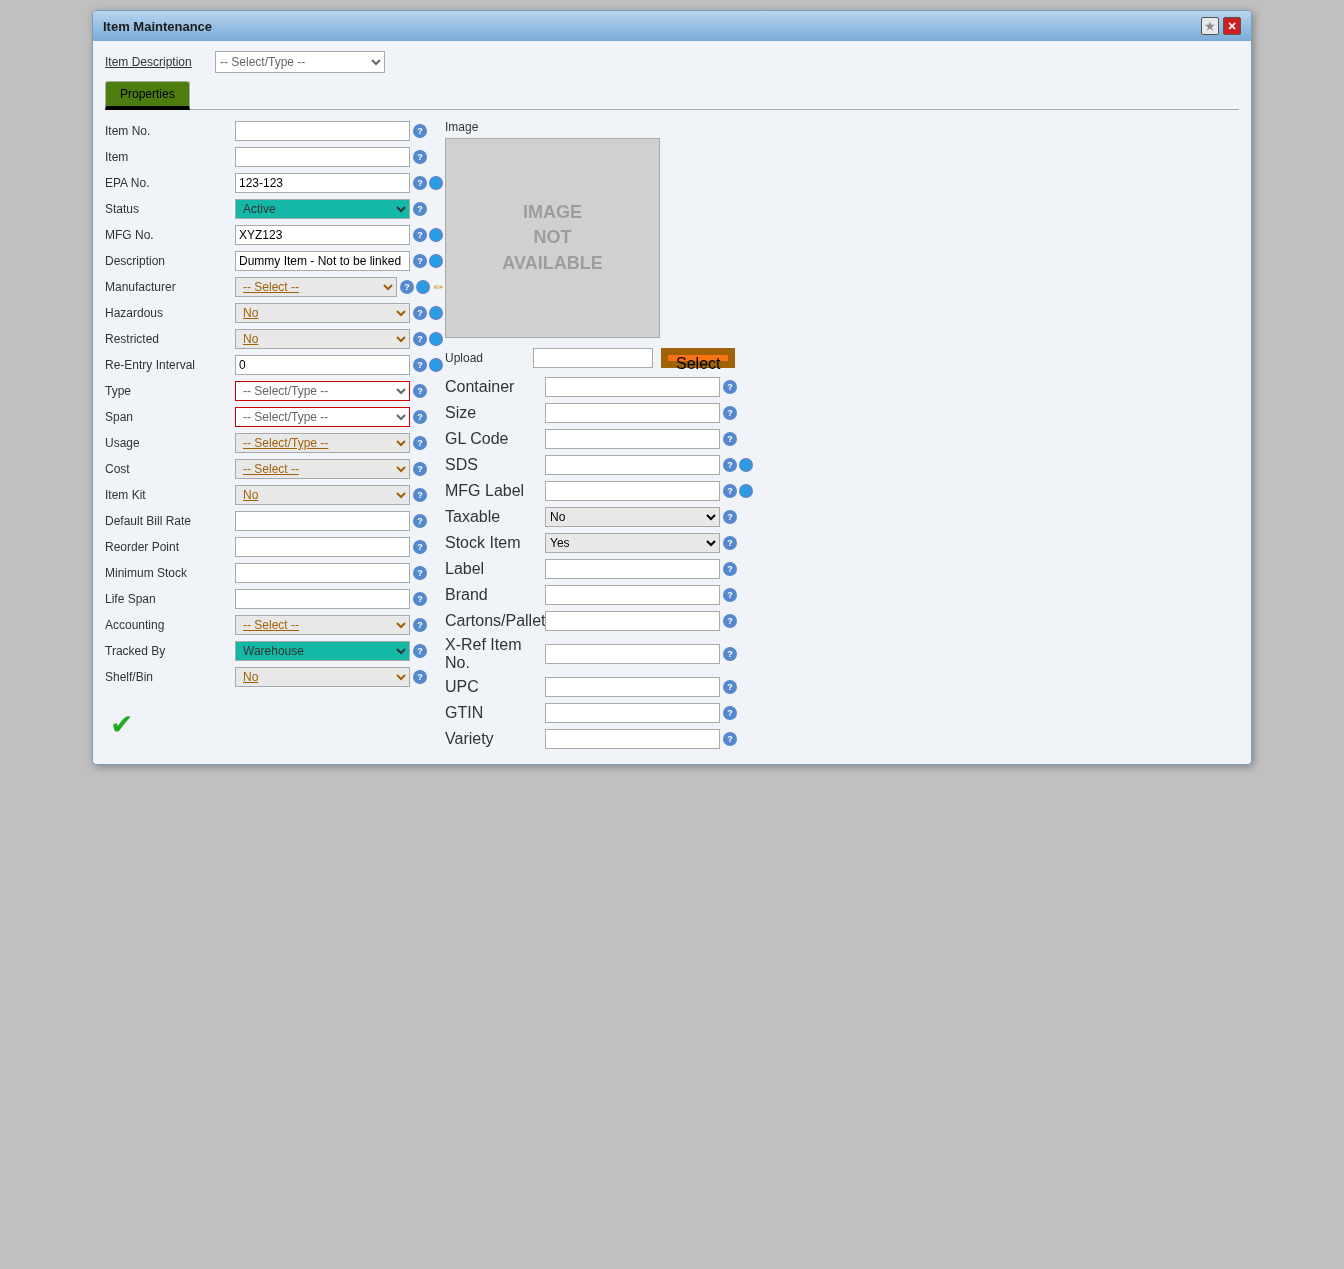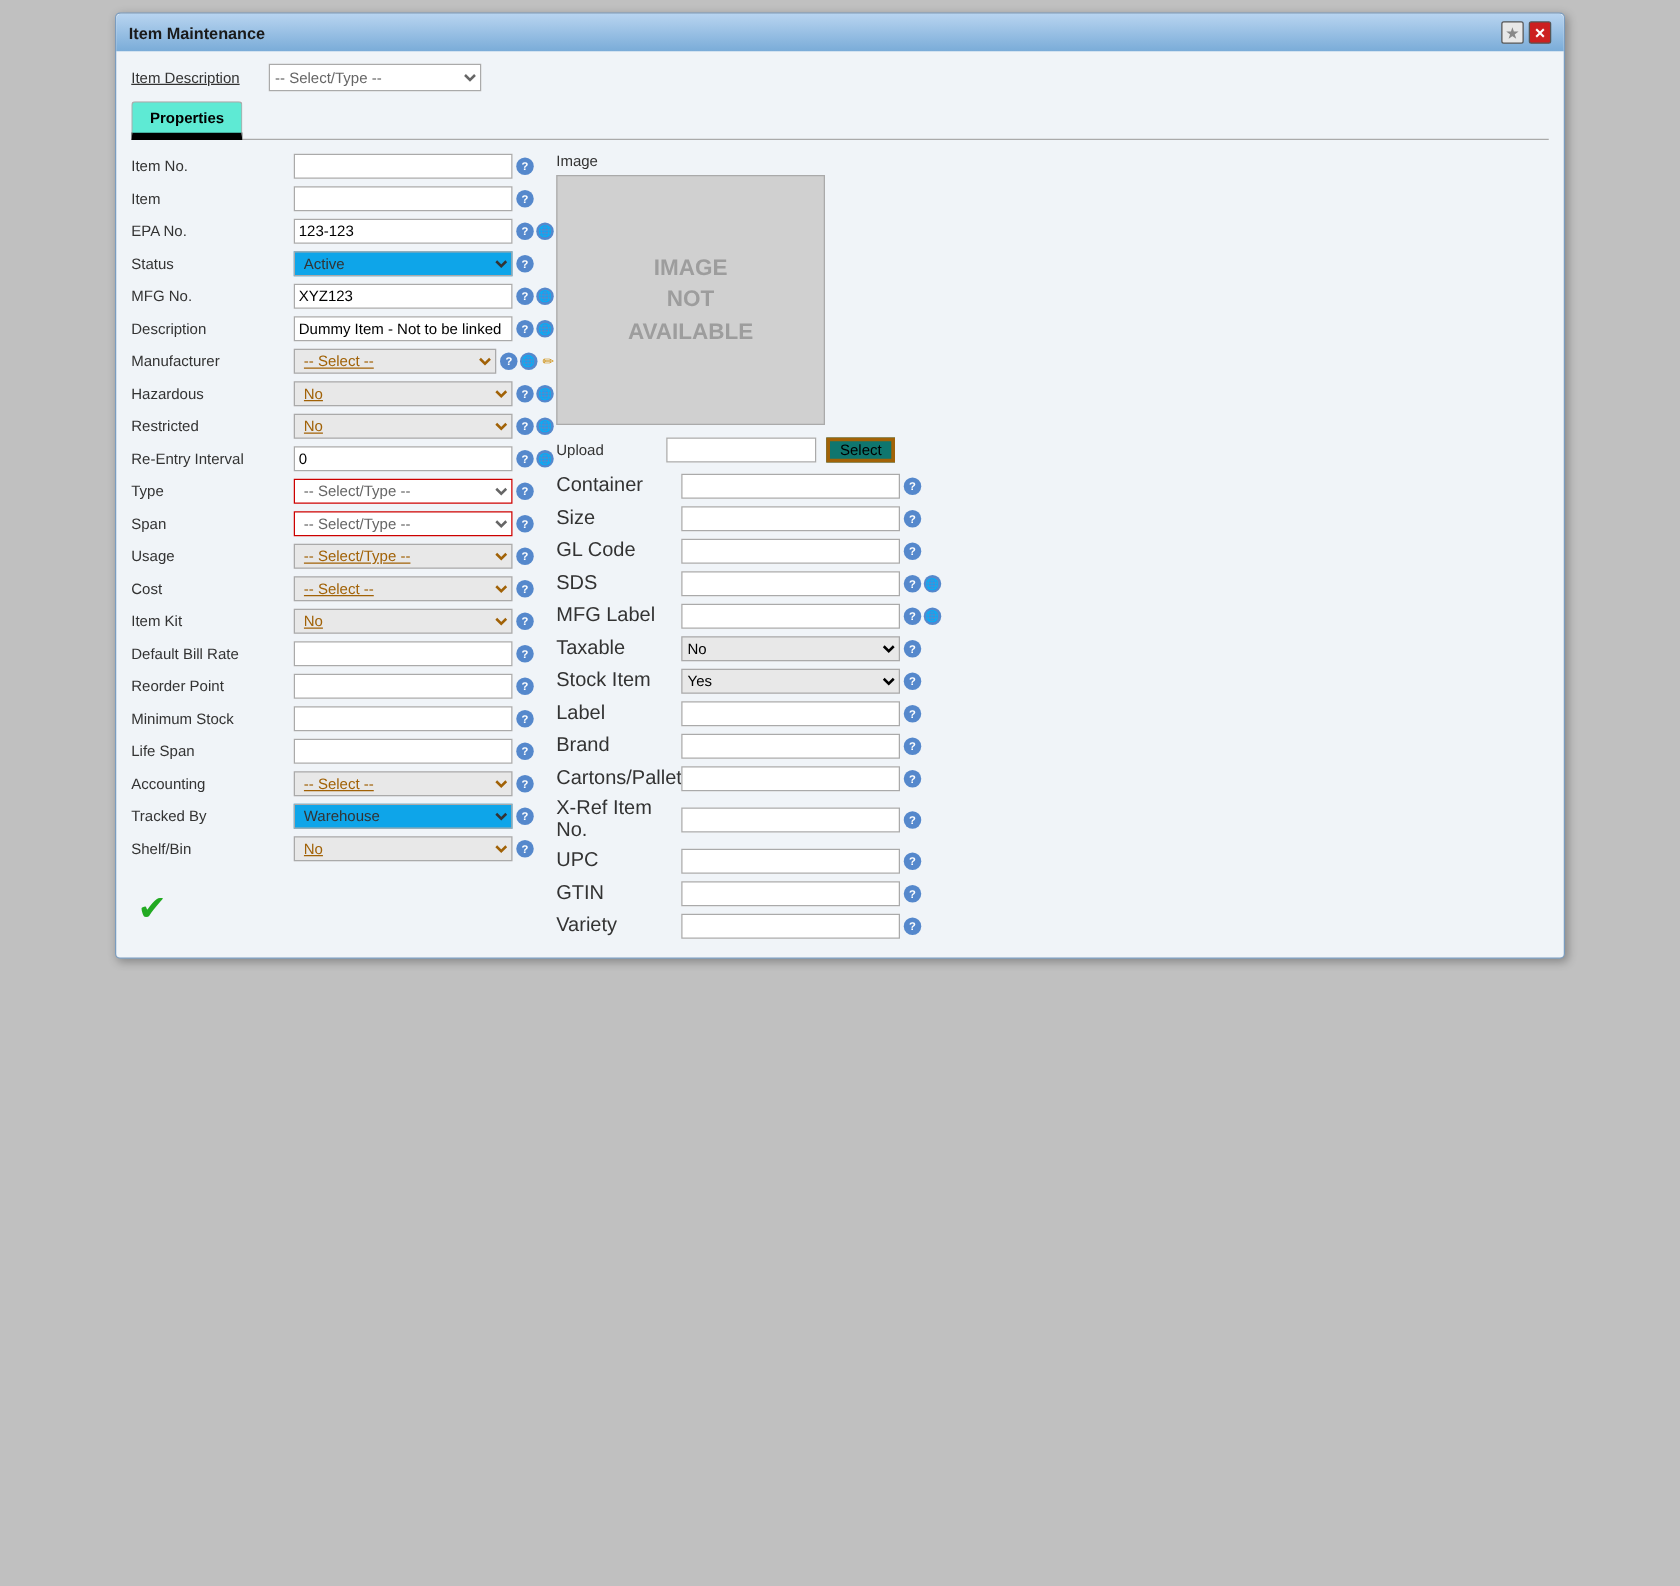--- a/index.html
+++ b/index.html
@@ -90,10 +90,9 @@
       border-radius: 3px 3px 0 0;
     }
     .tab.active {
-      background: #5eead4;
-      border-bottom: 6px solid #000000;
+      background: #4d7c0f;
+      border-bottom: 4px solid #000000;
       margin-bottom: -1px;
-      font-weight: bold;
     }
     .main-form {
       display: flex;

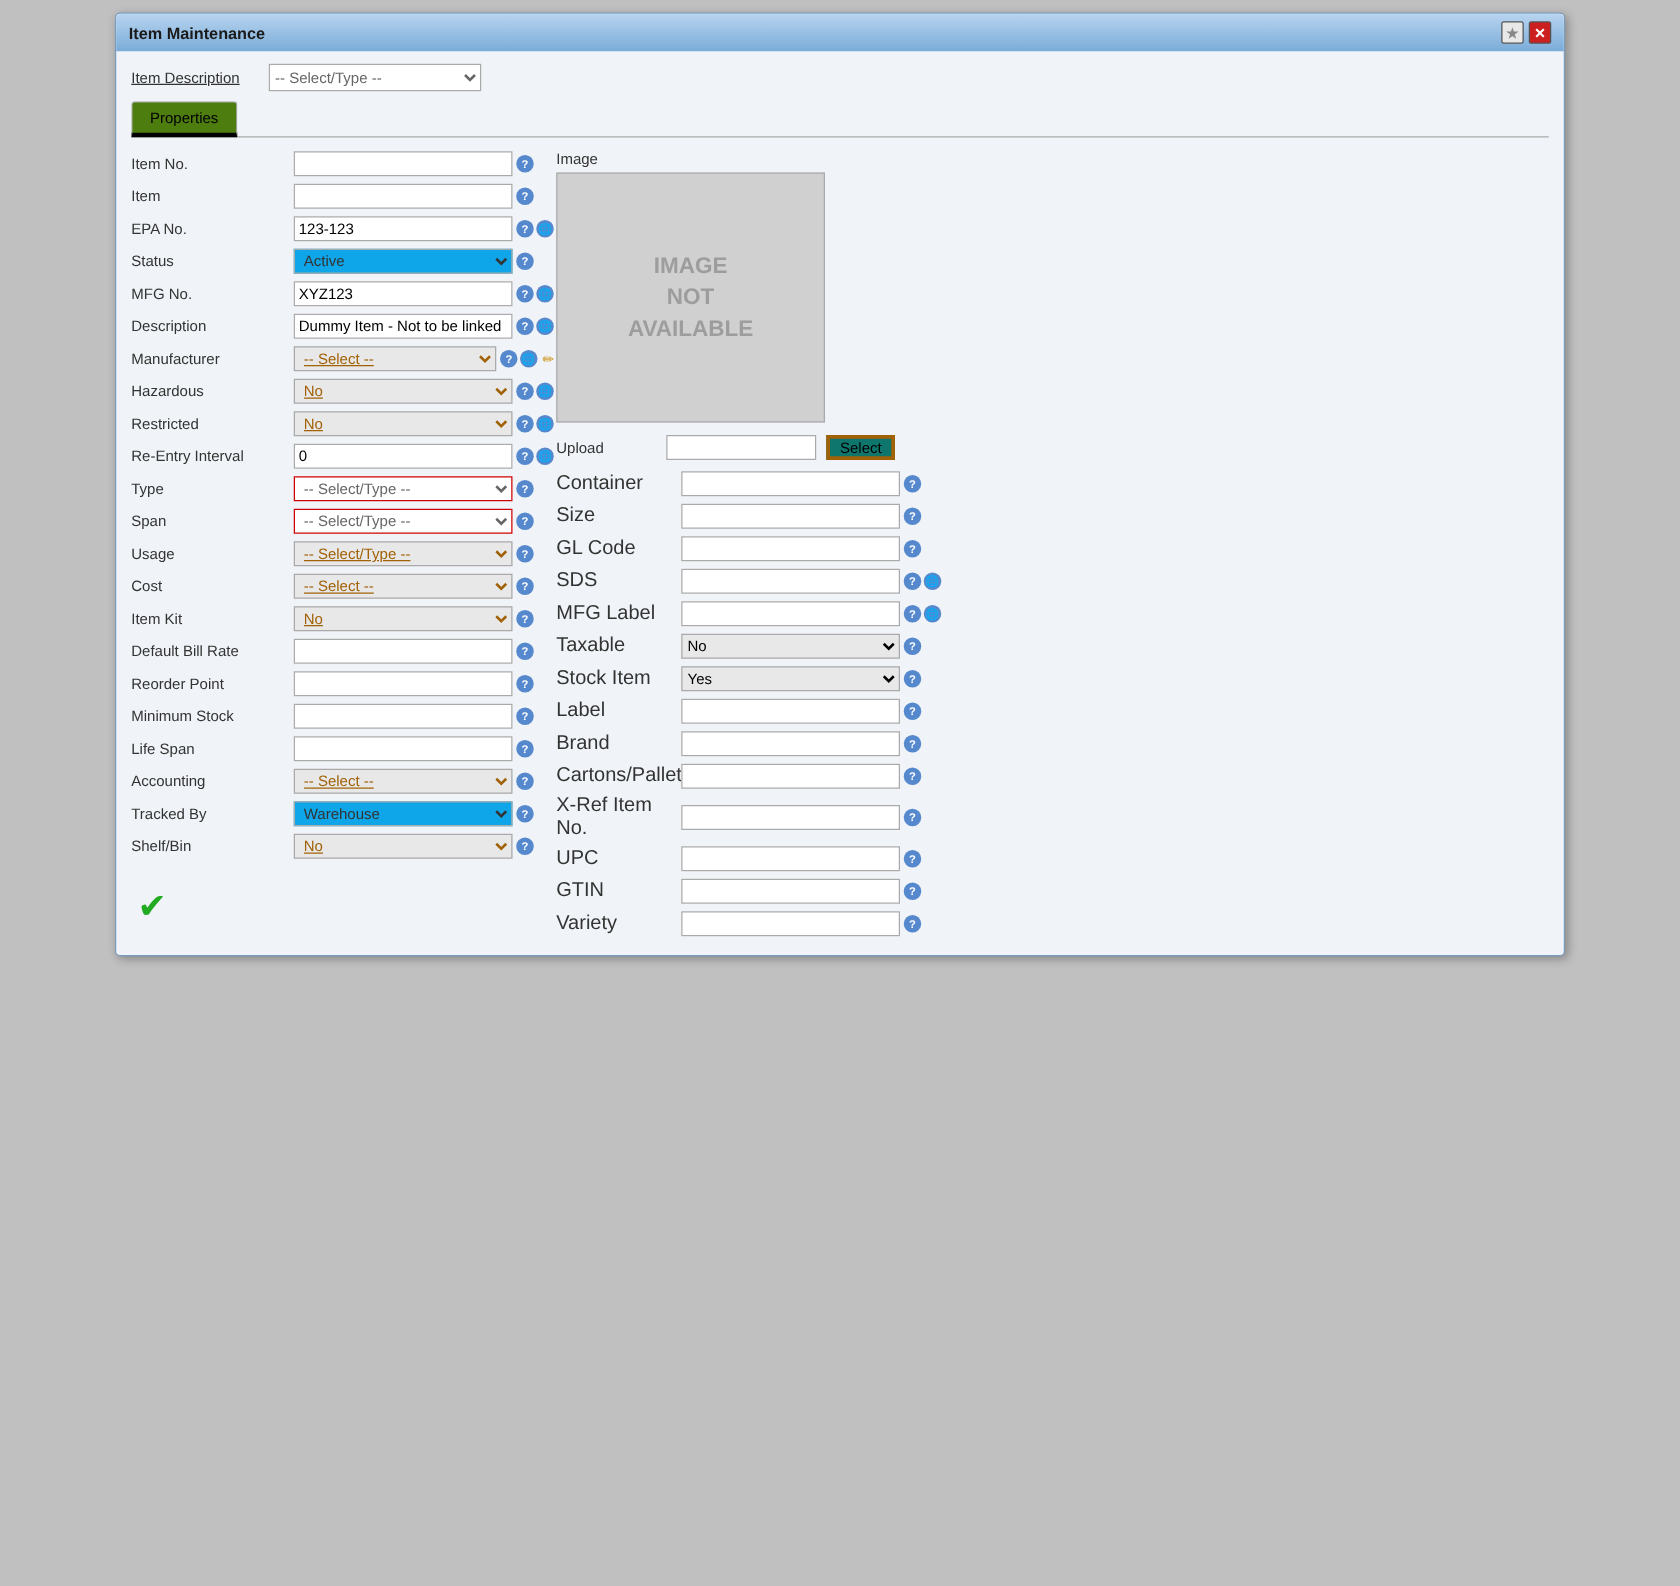--- a/index.html
+++ b/index.html
@@ -134,7 +134,7 @@
     }
     .form-select-white {
       width: 175px;
-      background: #0ea5e9;
+      background: #14b8a6;
       color: #333;
     }
     .form-select-red {

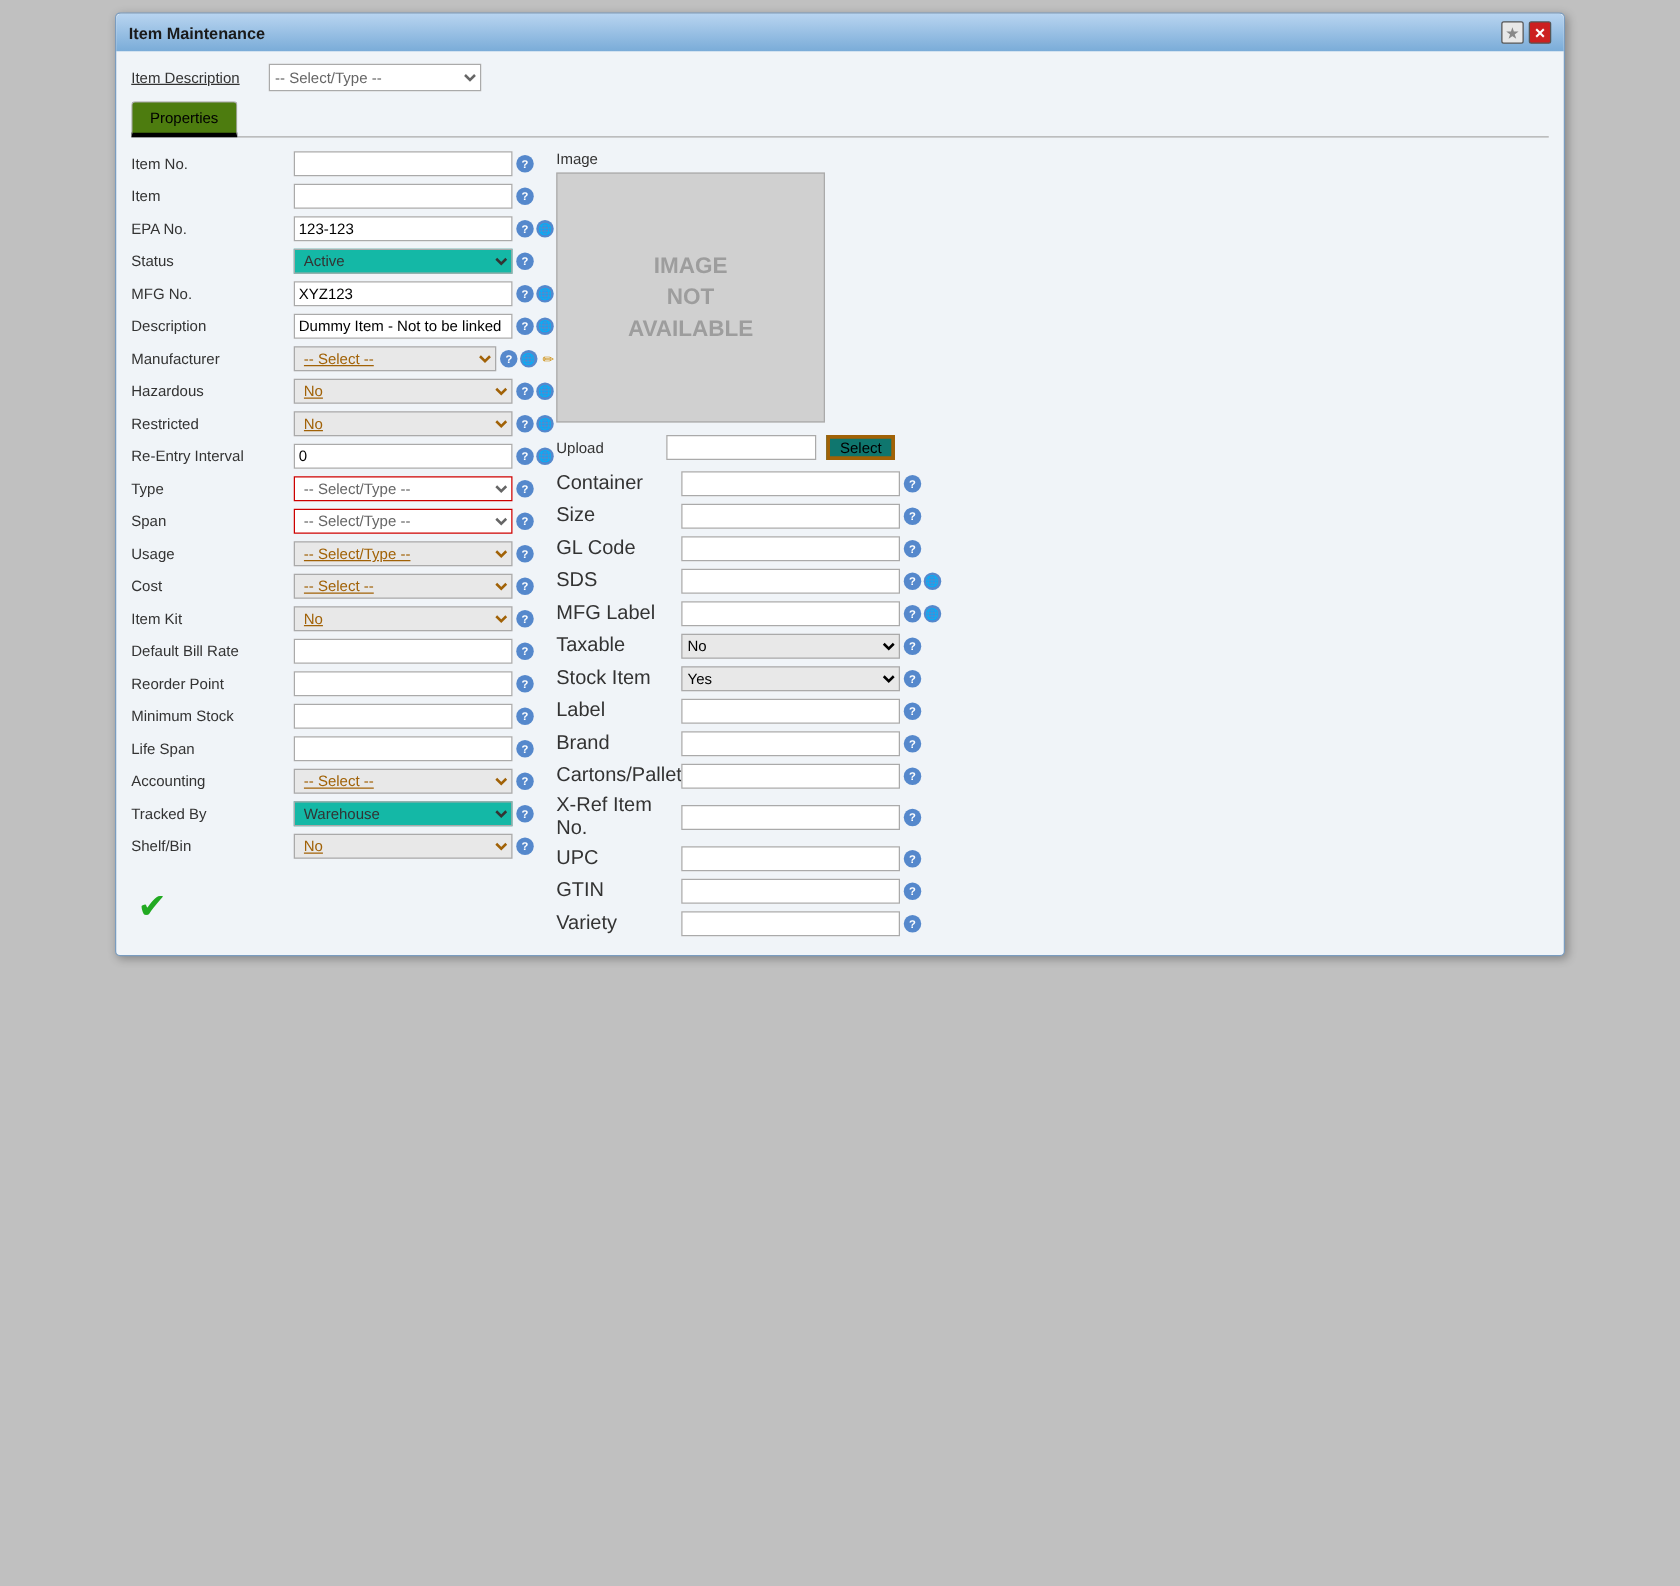--- a/index.html
+++ b/index.html
@@ -225,9 +225,9 @@
     .select-btn {
       height: 20px;
       padding: 0 8px;
-      font-size: 12px;
-      border: 3px solid #a16207;
-      background: #0f766e;
+      font-size: 16px;
+      border: 7px solid #a16207;
+      background: #f97316;
       cursor: pointer;
     }
     .right-form-row {

